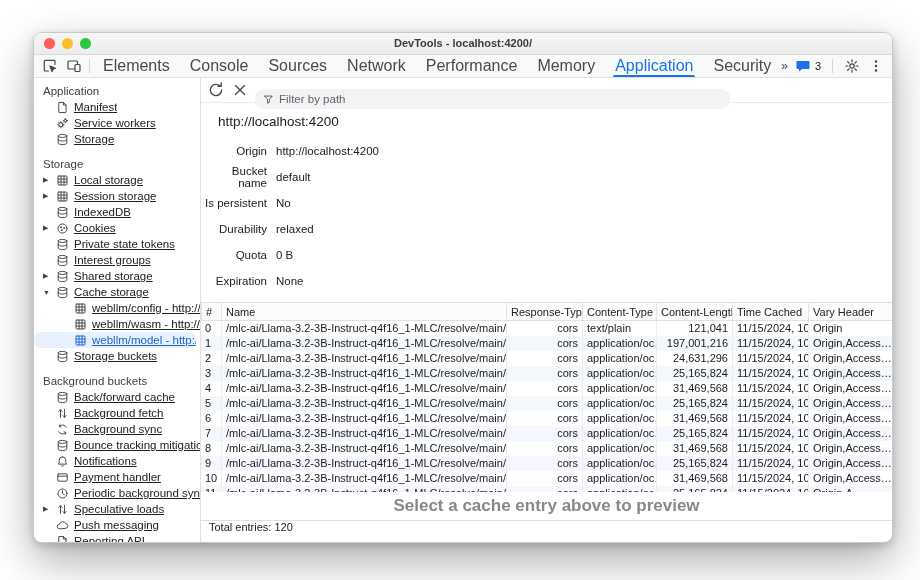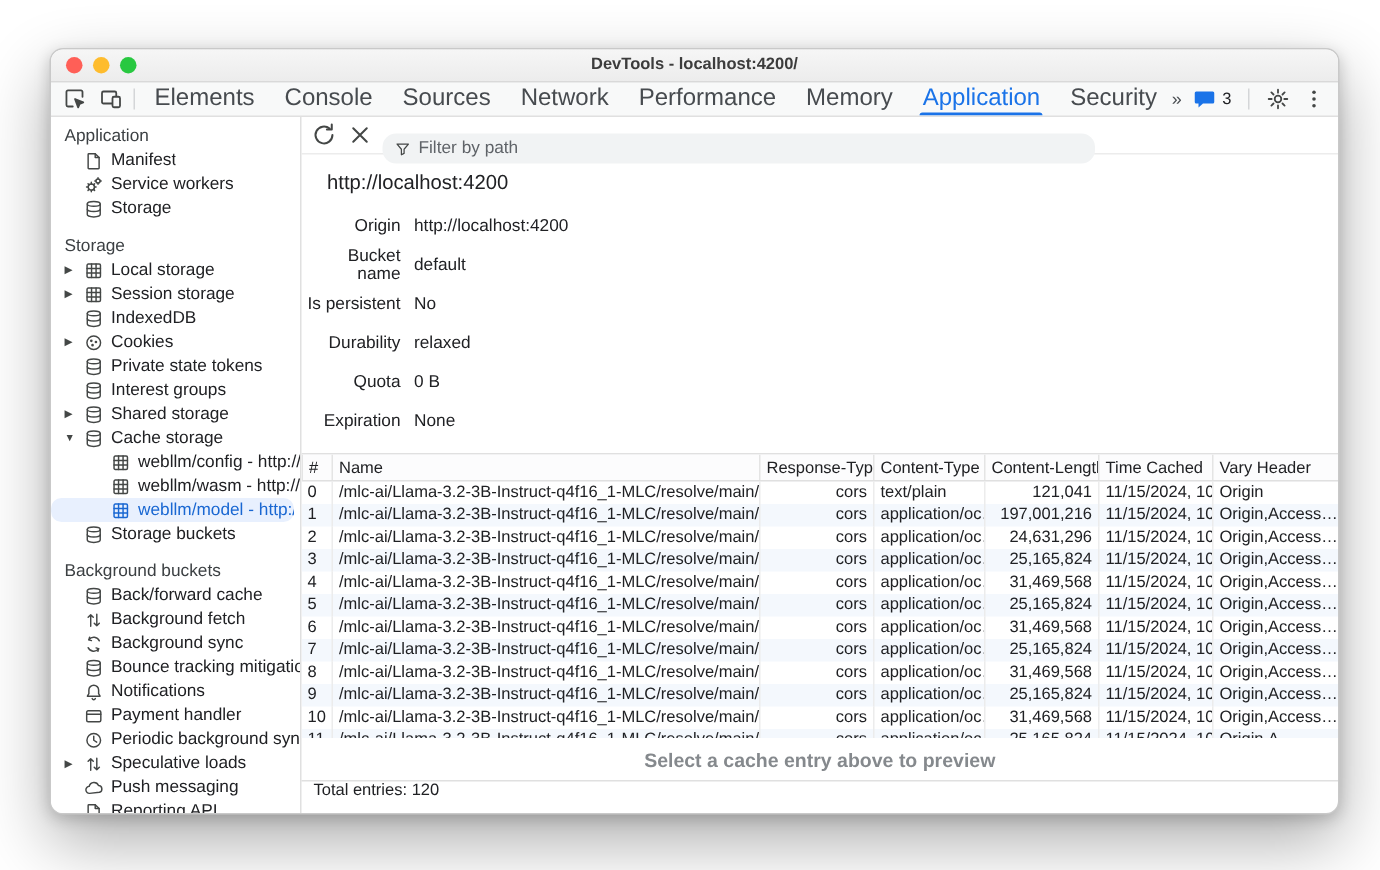--- a/index.html
+++ b/index.html
@@ -46,7 +46,7 @@
   .side-item .arrow { width:12px; font-size:7px; color:#444746; flex:0 0 auto; text-align:left; }
   .side-item .s-icon { width:14px; height:14px; margin-right:5px; flex:0 0 auto; display:flex; align-items:center; justify-content:center; }
   .side-item .s-icon svg { width:13px; height:13px; stroke:#444746; }
-  .side-item .lbl { white-space:nowrap; overflow:hidden; }
+  .side-item .lbl { white-space:nowrap; overflow:hidden;text-decoration:underline; }
   .side-item.nested { padding-left:27px; }
   .side-item.selected { background:#e8f0fe; border-radius:7px; margin-right:4px; color:var(--sel-text,#1967d2); }
   .side-item.selected .s-icon svg { stroke:var(--sel-text,#1967d2); }

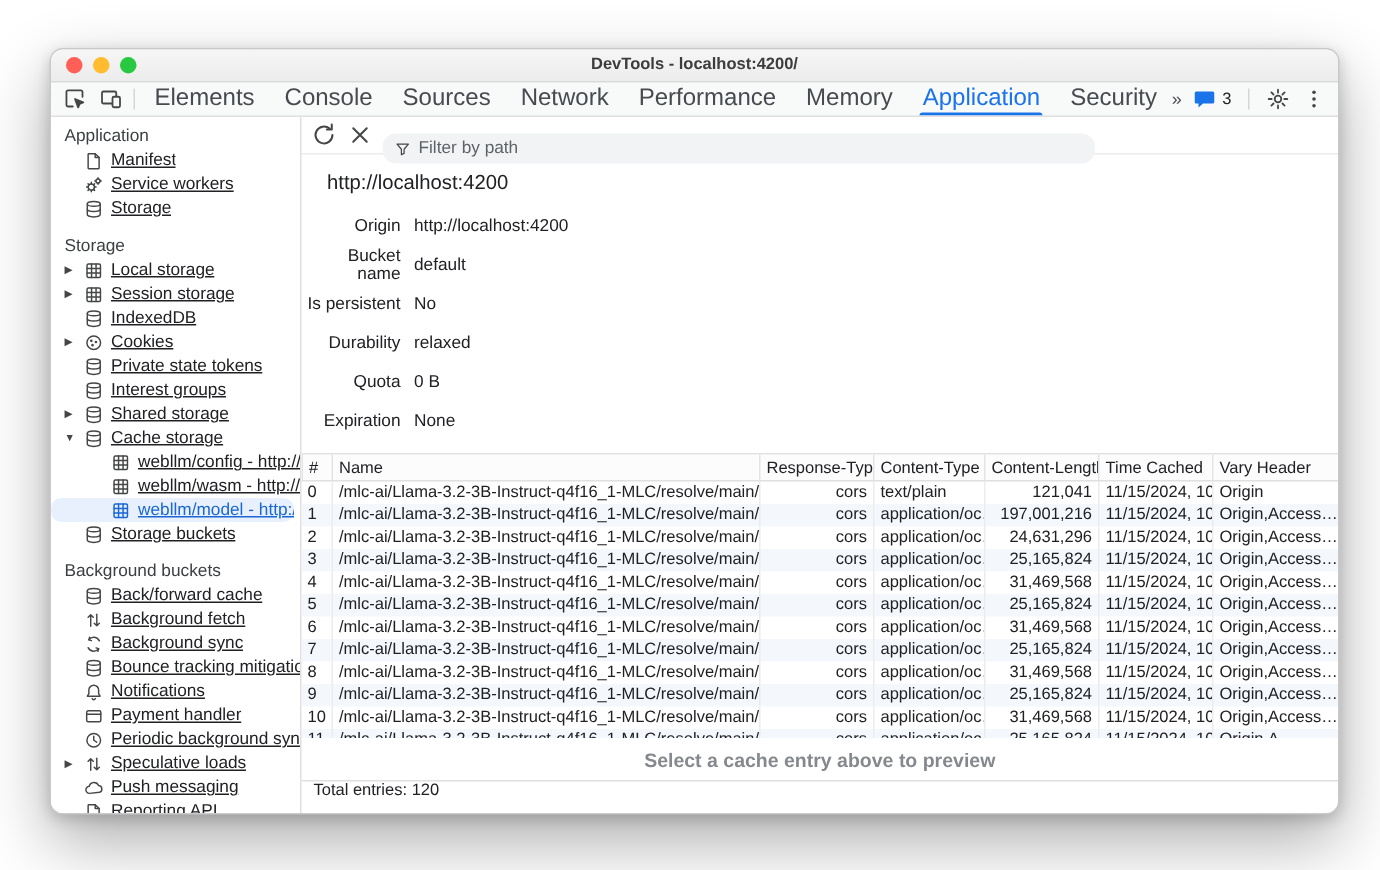--- a/index.html
+++ b/index.html
@@ -77,7 +77,7 @@
   .t-row:not(.t-head) { cursor:pointer; }
 
   .preview-area { flex:1; display:flex; align-items:center; justify-content:center; min-height:0; }
-  .preview-msg { font-size:13px; font-weight:bold; color:#85898d; }
+  .preview-msg { font-size:17px; font-weight:bold; color:#85898d; }
 
   .status-bar { height:22px; flex:0 0 auto; border-top:1px solid #e0e0e0; display:flex; align-items:flex-start; padding-left:8px; font-size:11px; color:#202124; }
 

